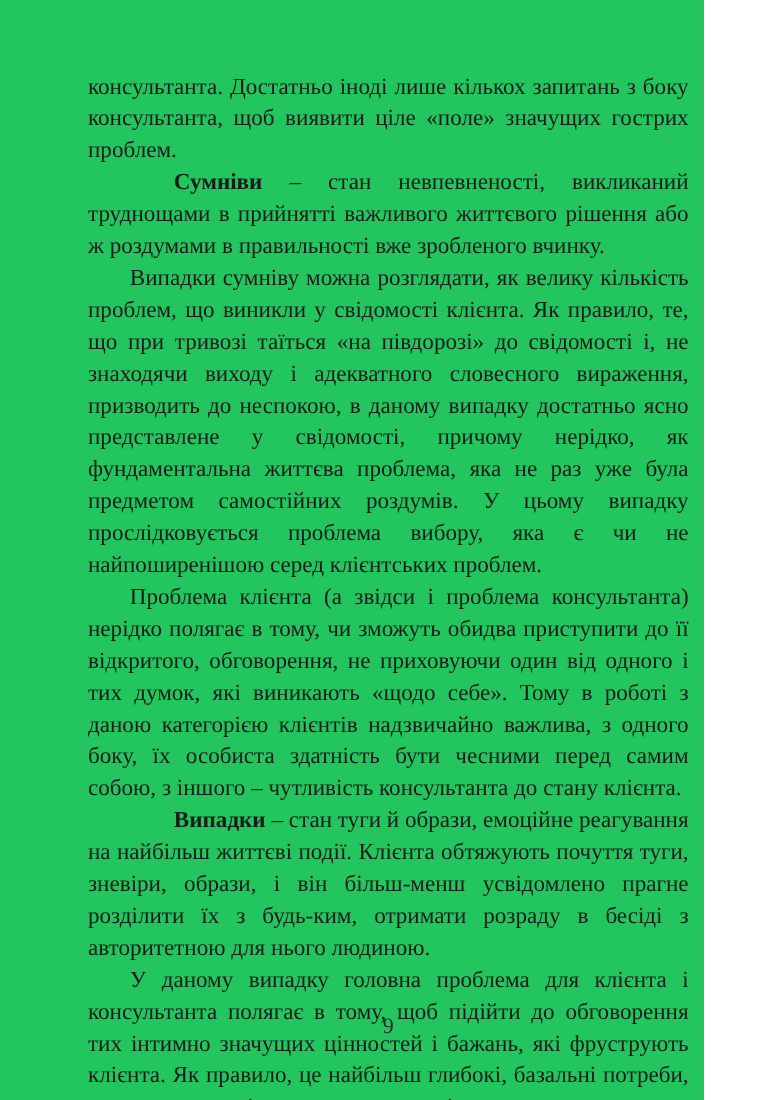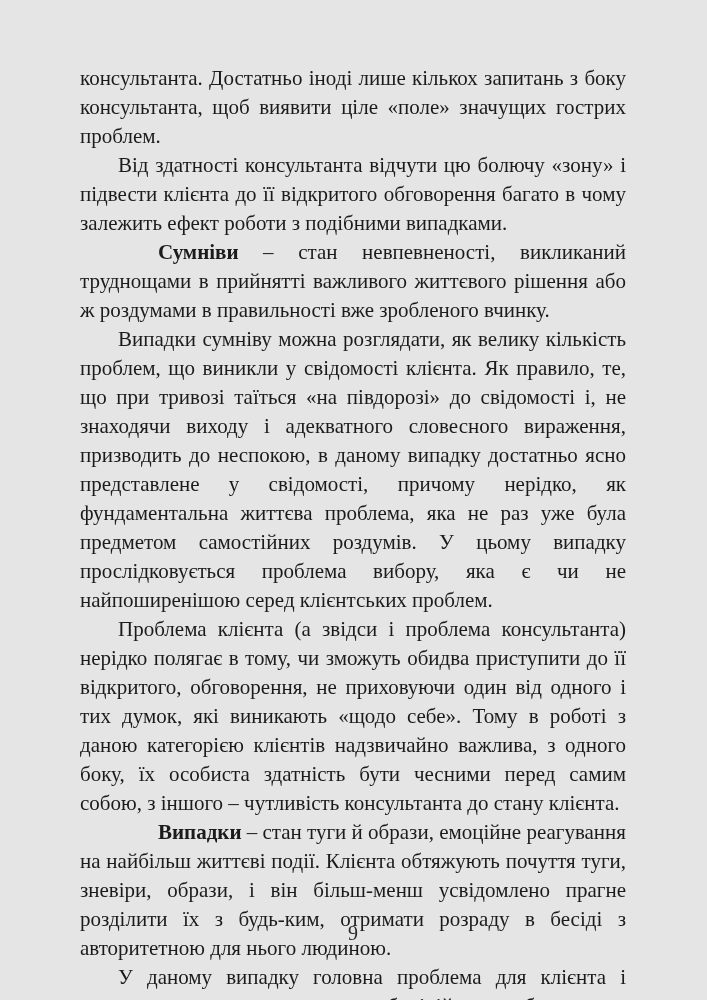--- a/index.html
+++ b/index.html
@@ -14,9 +14,9 @@
   }
   .page {
     position: relative;
-    width: 707px;
+    width: 640px;
     height: 1000px;
-    background: #e5e5e5;
+    background: #22c55e;
     font-family: "Liberation Serif", "DejaVu Serif", serif;
     color: #1b1b1b;
   }

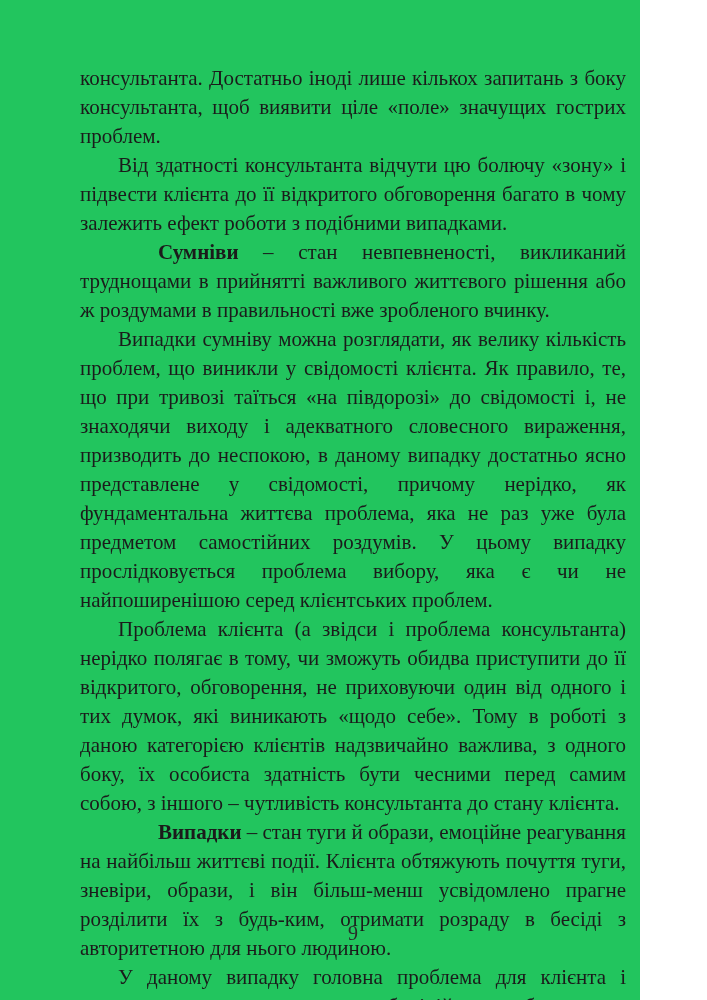--- a/index.html
+++ b/index.html
@@ -60,7 +60,6 @@
 
     <p><span>консультанта. Достатньо іноді лише кількох запитань з боку консультанта, щоб виявити ціле «поле» значущих гострих проблем.</span></p>
 
-    <p class="indent"><span>Від здатності консультанта відчути цю болючу «зону» і підвести клієнта до її відкритого обговорення багато в чому залежить ефект роботи з подібними випадками.</span></p>
 
     <p class="indent"><span class="term">Сумніви</span><span> – стан невпевненості, викликаний труднощами в прийнятті важливого життєвого рішення або ж роздумами в правильності вже зробленого вчинку.</span></p>
 

